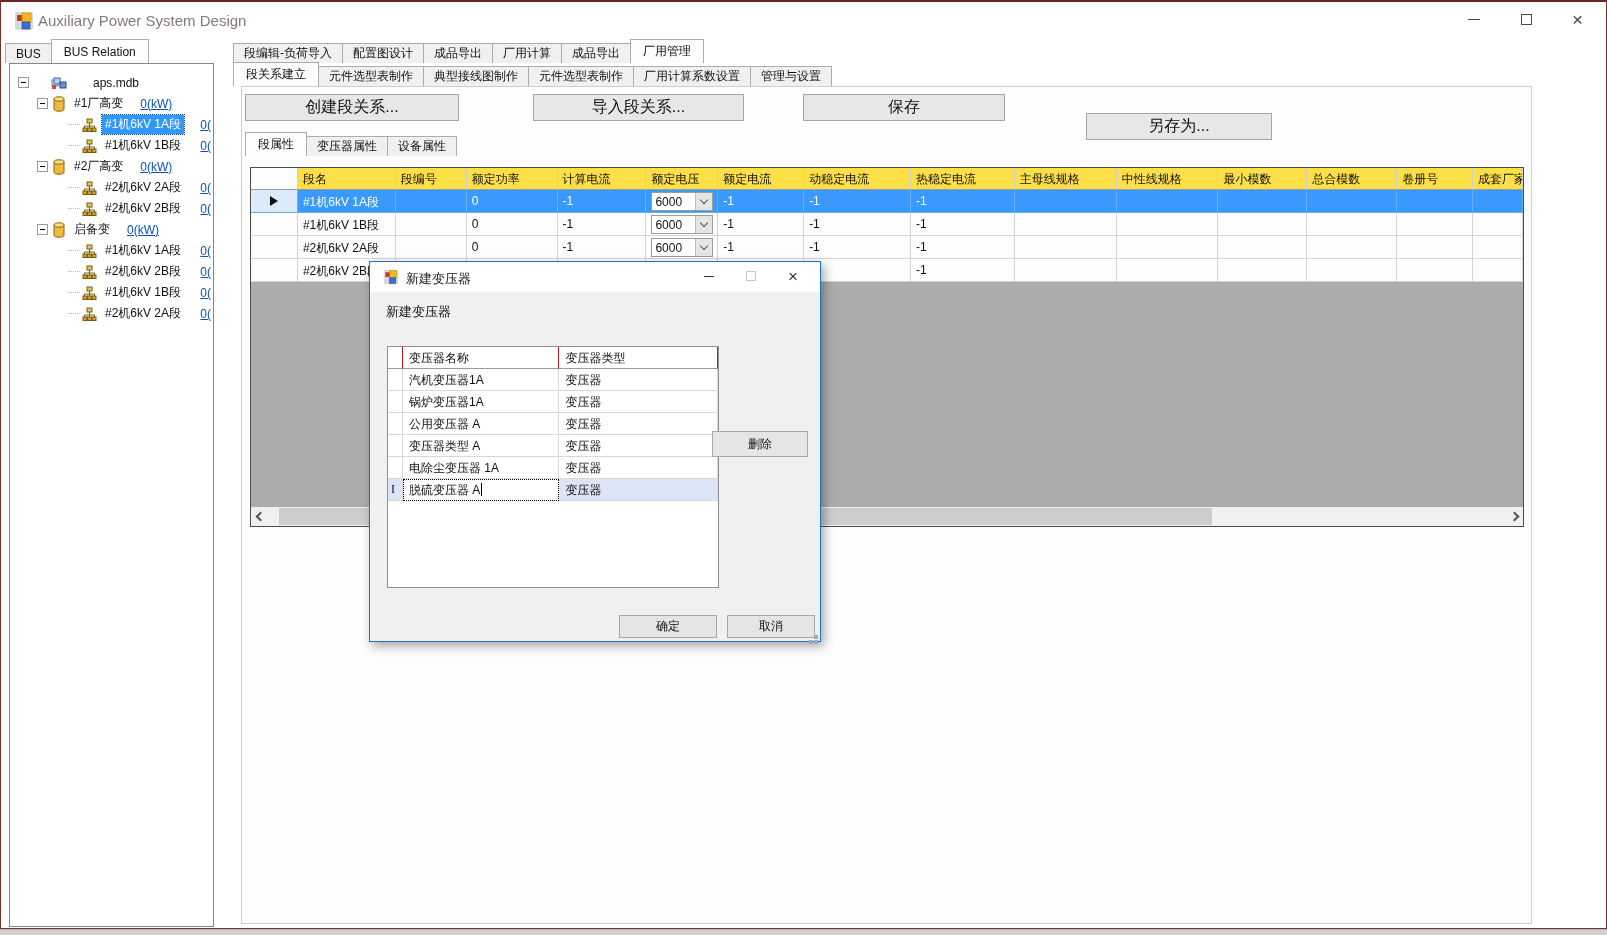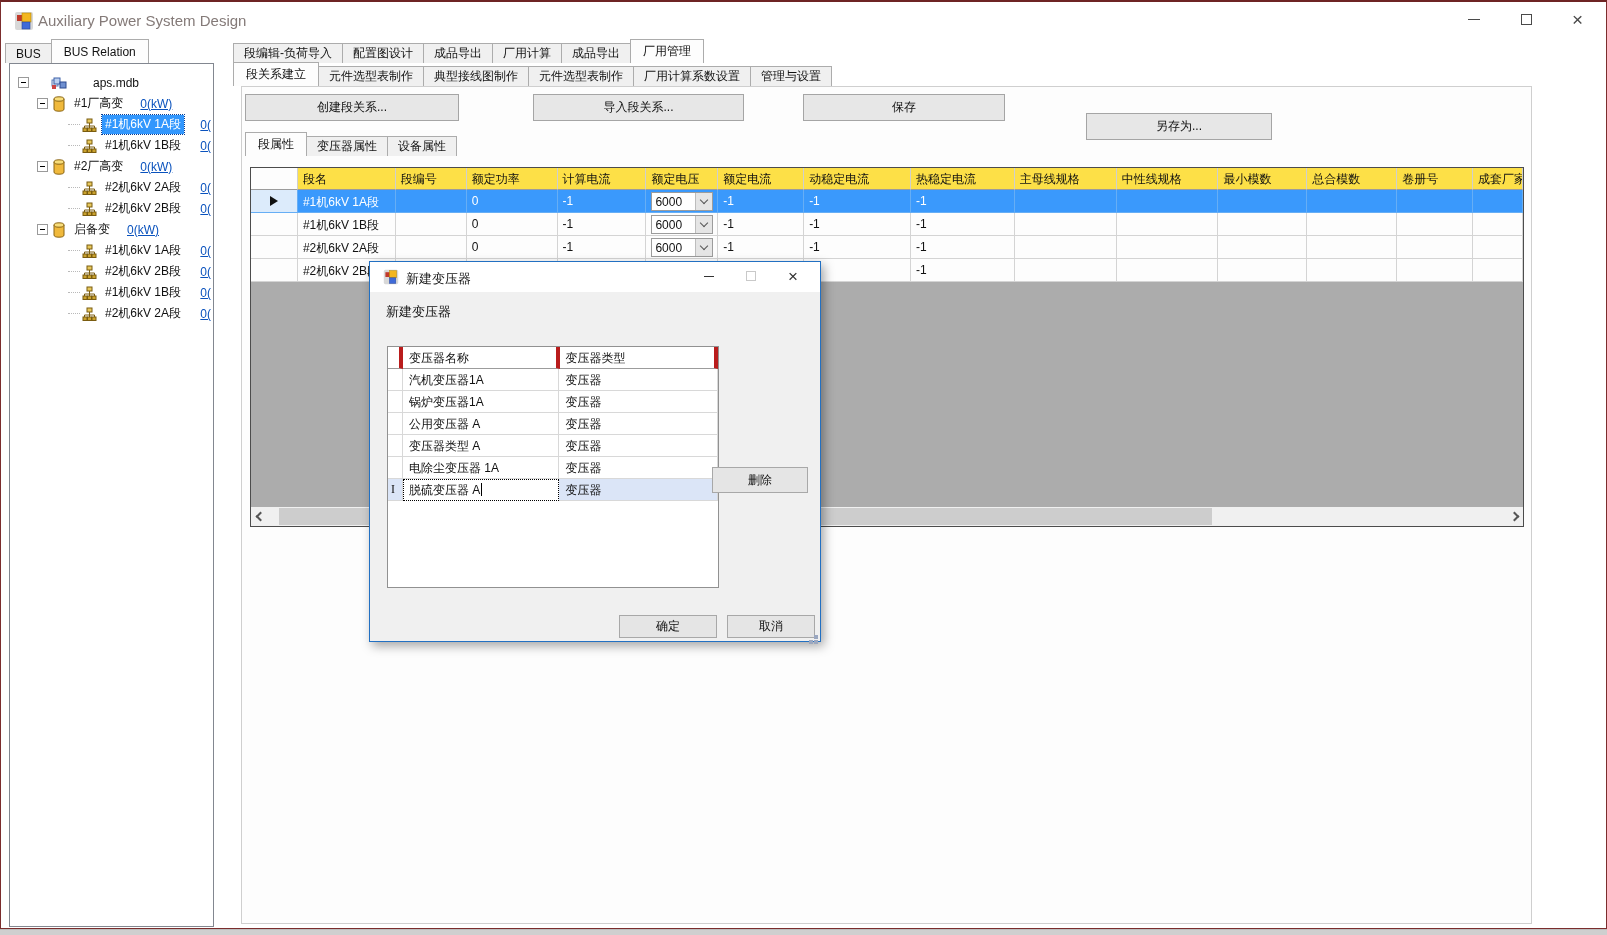--- a/index.html
+++ b/index.html
@@ -44,7 +44,7 @@
   .content-panel { position:absolute; left:240px; top:84px; width:1291px; height:838px;
                    background:#fdfdfd; border:1px solid #cfcfcf; }
   .btn { position:absolute; height:27px; background:#e7e7e7; border:1px solid #a5a5a5;
-         display:flex; align-items:center; justify-content:center; font-size:12px; color:#111; cursor:default; }
+         display:flex; align-items:center; justify-content:center; font-size:16px; color:#111; cursor:default; }
 
   
   .grid { position:absolute; left:249px; top:165px; width:1274px; height:360px; background:#acacac;

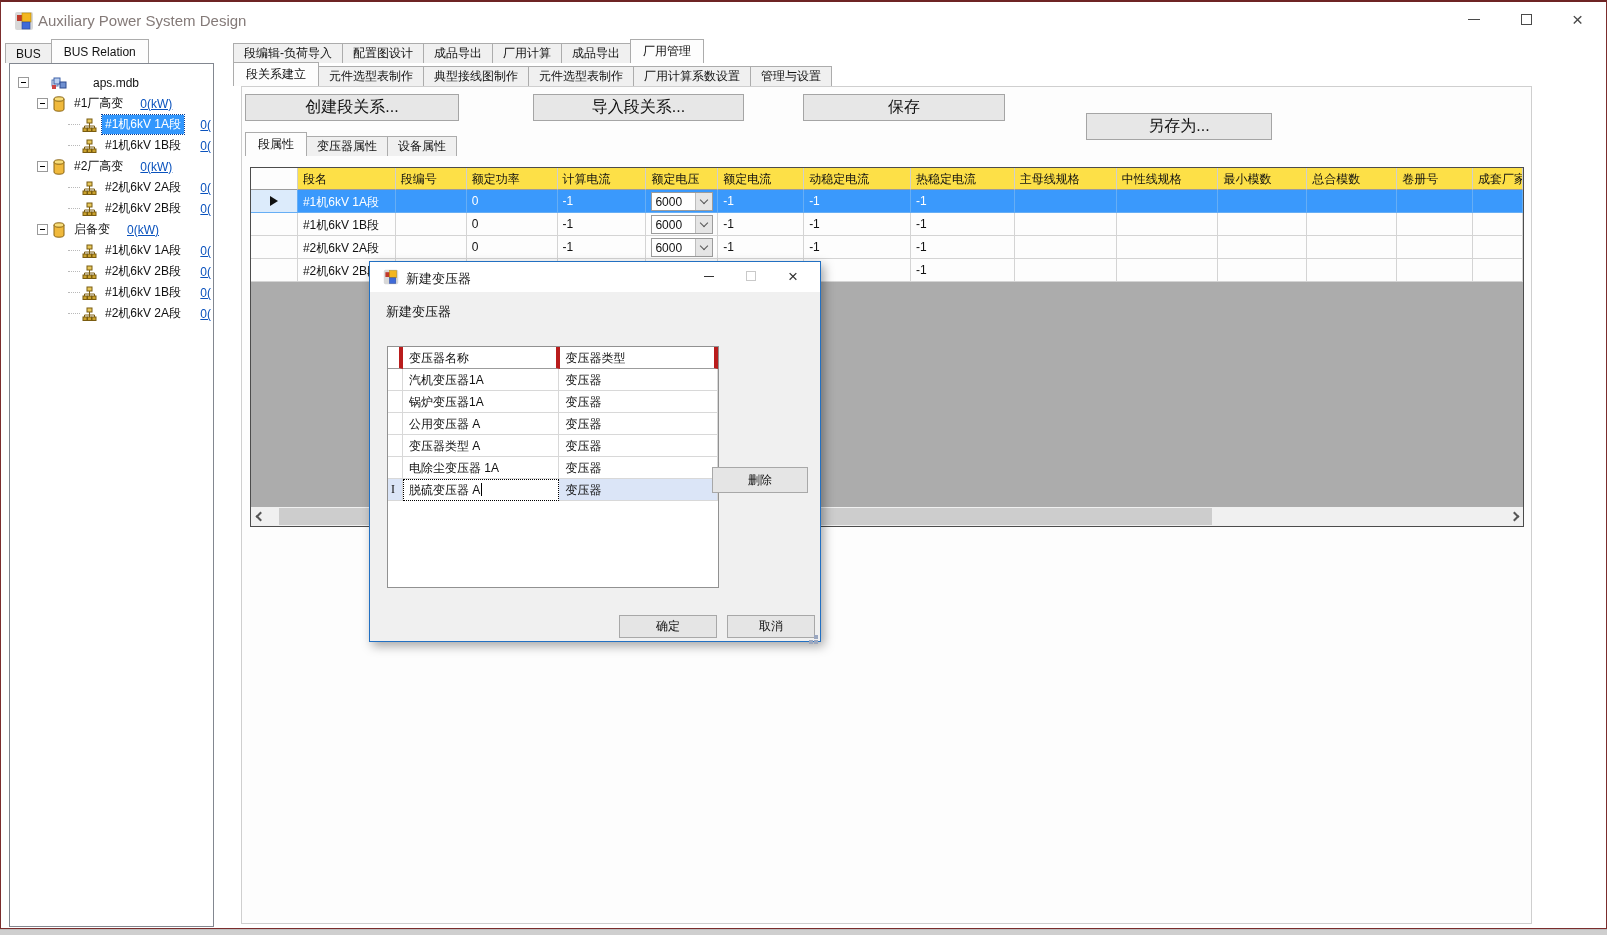--- a/index.html
+++ b/index.html
@@ -86,7 +86,7 @@
 
   .dlg-table { position:absolute; left:17px; top:84px; width:332px; height:242px; background:#fff; border:1px solid #919191; }
   .d-head { display:flex; height:22px; }
-  .d-hcell { border-right:4px solid #b91c1c; border-bottom:1px solid #9c9c9c; padding:3px 0 12px 6px; white-space:nowrap; overflow:hidden; }
+  .d-hcell { border-right:1px solid #b91c1c; border-bottom:1px solid #9c9c9c; padding:3px 0 12px 6px; white-space:nowrap; overflow:hidden; }
   .d-row { display:flex; height:22px; background:#fff; }
   .d-cell { border-right:1px solid #d8d8d8; border-bottom:1px solid #d8d8d8; padding:3px 0 0 6px; white-space:nowrap; overflow:hidden; }
   .d-row.editing { background:#dbe5f7; }

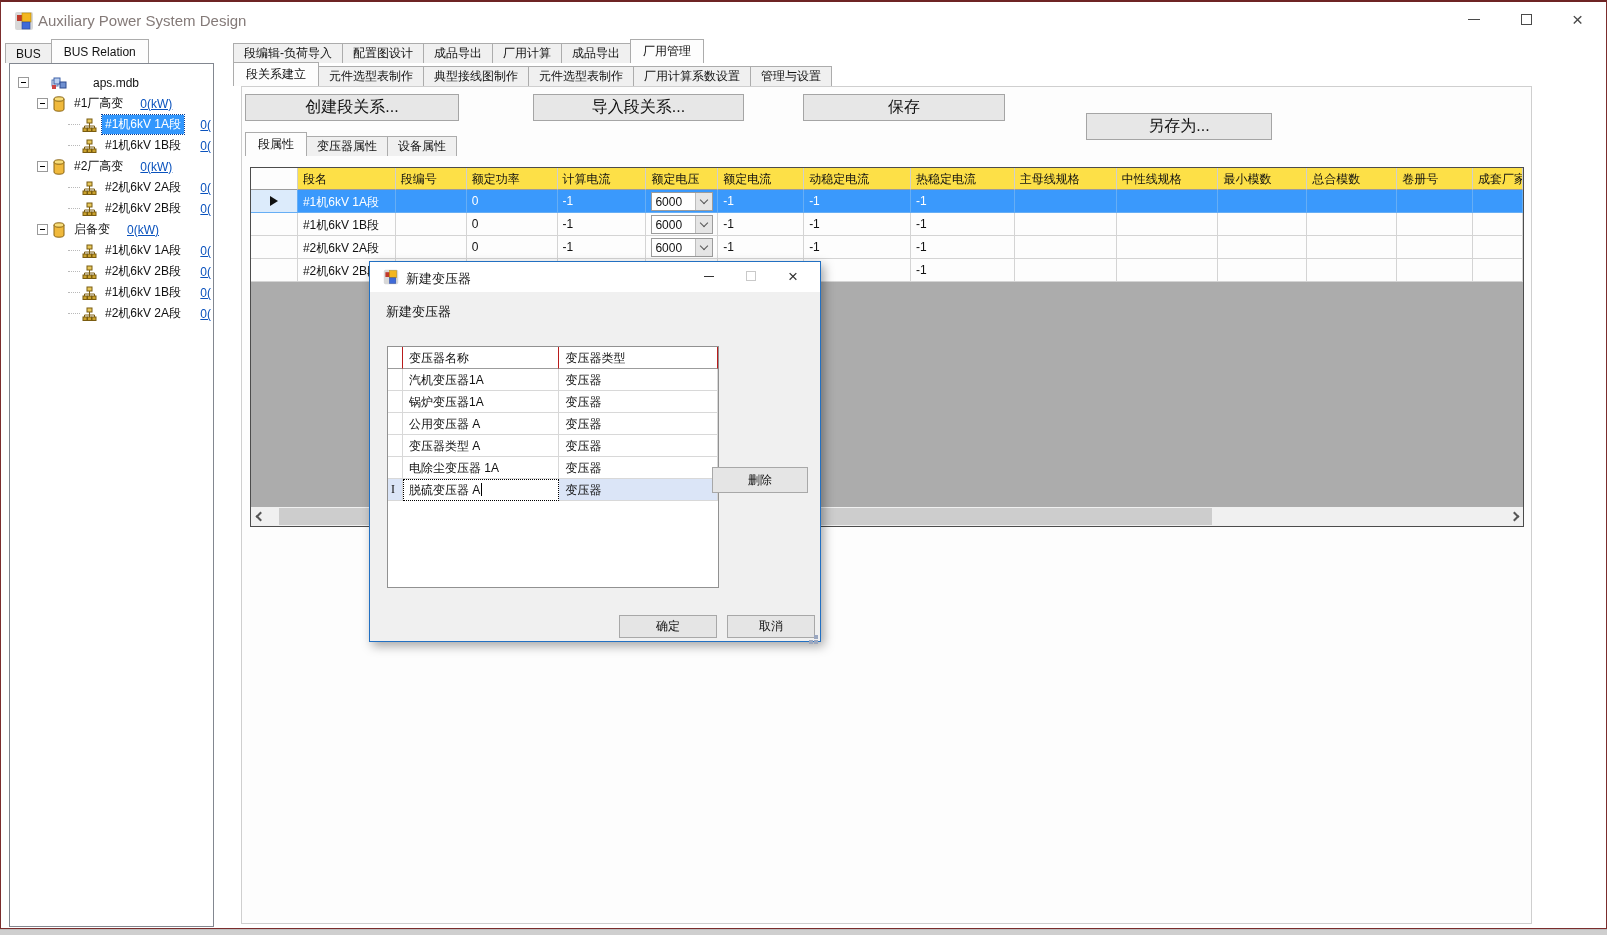--- a/index.html
+++ b/index.html
@@ -94,7 +94,7 @@
   .caret { display:inline-block; width:1px; height:13px; background:#000; vertical-align:-2px; margin-left:1px; }
   .pencil { font-family:"Liberation Serif",serif; font-size:12px; }
 
-  .dlg-del { position:absolute; left:342px; top:169px; width:96px; height:26px;margin-top:36px; }
+  .dlg-del { position:absolute; left:342px; top:169px; width:96px; height:26px; }
   .dlg-ok  { position:absolute; left:249px; top:353px; width:98px; height:23px; }
   .dlg-cancel { position:absolute; left:357px; top:353px; width:88px; height:23px; }
   .dlg-btn2 { background:#e5e5e5; border:1px solid #a8a8a8; display:flex; align-items:center; justify-content:center; }

